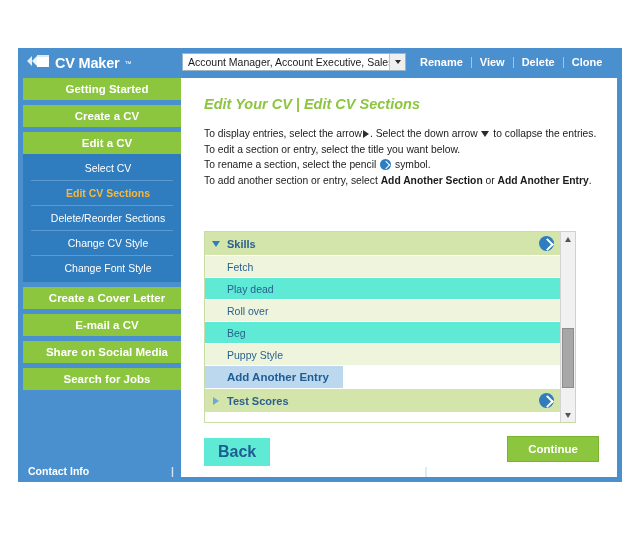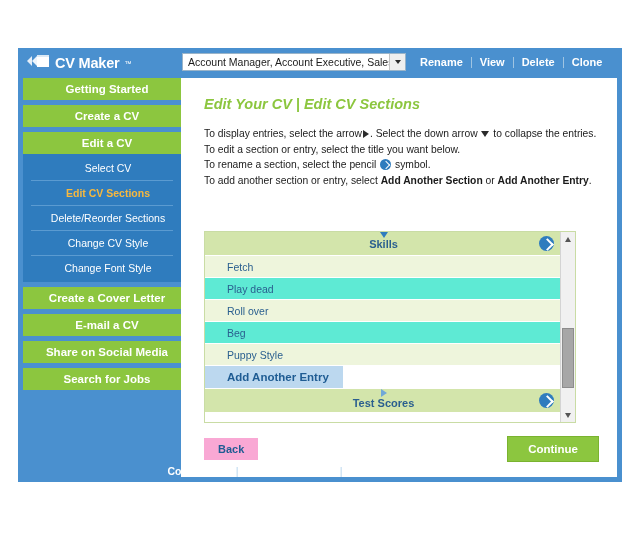--- a/index.html
+++ b/index.html
@@ -226,7 +226,6 @@
     cursor: pointer;
     border-bottom: 1px solid #ffffff;
     position: relative;
-    flex-direction: column;
   }
   .sec-header .tw {
     width: 22px;

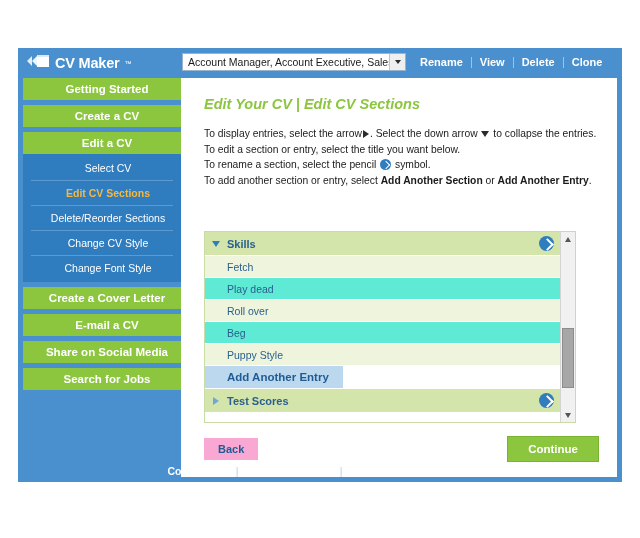--- a/index.html
+++ b/index.html
@@ -347,9 +347,9 @@
   #back-btn {
     position: absolute;
     left: 23px; top: 360px;
-    background: #f9a8d4;
+    background: #5eead4;
     color: #1f5c93;
-    font-size: 11px;
+    font-size: 16px;
     font-weight: bold;
     padding: 5px 14px;
     cursor: pointer;

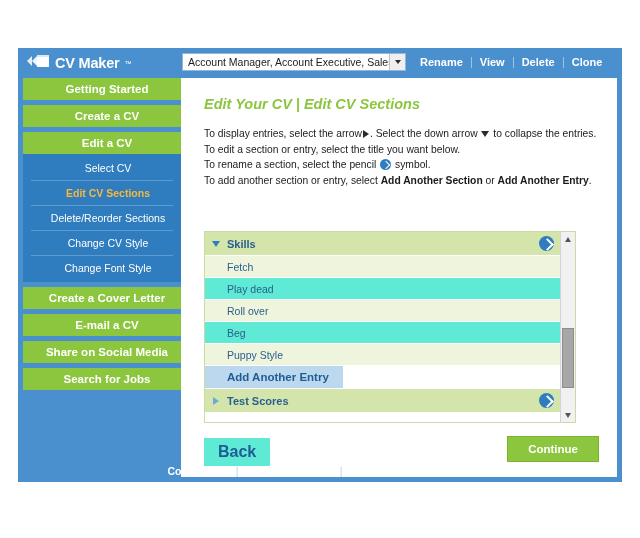--- a/index.html
+++ b/index.html
@@ -373,11 +373,12 @@
     width: 548px; height: 22px;
     display: flex;
     align-items: center;
-    justify-content: center;
+    justify-content: space-between;
     gap: 7px;
     color: #ffffff;
     font-size: 10.5px;
     font-weight: bold;
+    padding-left: 10px;
   }
   #footer-bar .flink { cursor: pointer; white-space: nowrap; }
   #footer-bar .fsep { color: #cfe3f3; }

